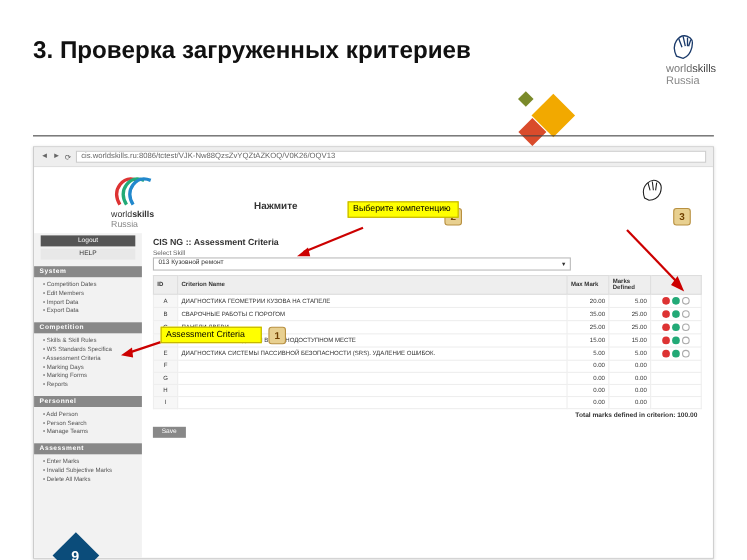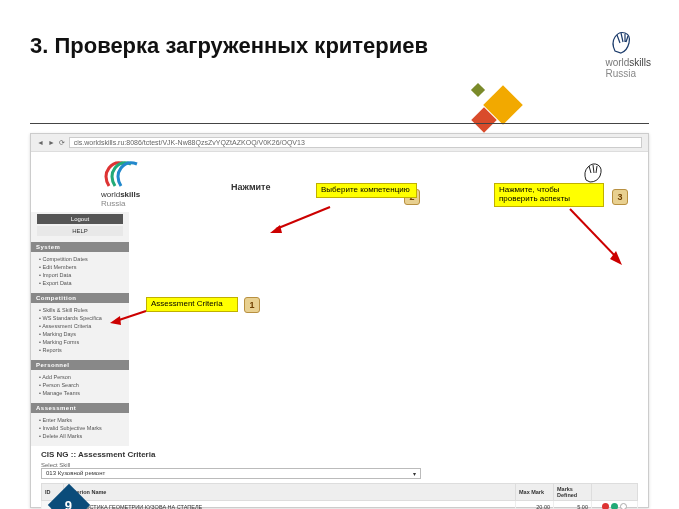--- a/index.html
+++ b/index.html
@@ -230,7 +230,6 @@
       <polygon points="0,28 10,20 12,28" fill="#cc0000"></polygon>
     </svg>
 
-  <div class="callout" style="top:168px;left:494px;width:110px">Нажмите, чтобы проверить аспекты</div>
   <div class="badge" style="top:174px;left:612px">3</div>
   <svg class="arrow" style="top:192px;left:560px" width="70" height="60">
       <line x1="10" y1="2" x2="58" y2="52" stroke="#cc0000" stroke-width="2"></line>

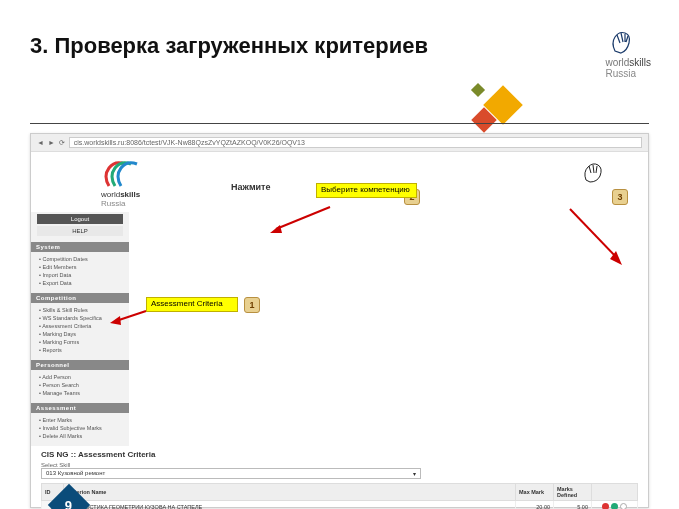--- a/index.html
+++ b/index.html
@@ -20,7 +20,7 @@
   .ws-logo svg { display: block; }
   .ws-logo-r { position: absolute; right: 40px; top: 10px; }
   .page-title { position: absolute; left: 200px; top: 30px; font-size: 9px; color: #333; font-weight: bold; }
-  .body-row { display: flex; height: calc(100% - 60px); flex-direction: column; }
+  .body-row { display: flex; height: calc(100% - 60px); }
   .sidebar { width: 98px; background: #f2f2f2; font-size: 6px; color: #333; }
   .sidebar .logout { background: #555; color: #fff; text-align: center; padding: 2px 0; margin: 2px 6px; font-size: 6px; }
   .sidebar .help { background: #e8e8e8; text-align: center; padding: 2px 0; margin: 2px 6px 6px; }

